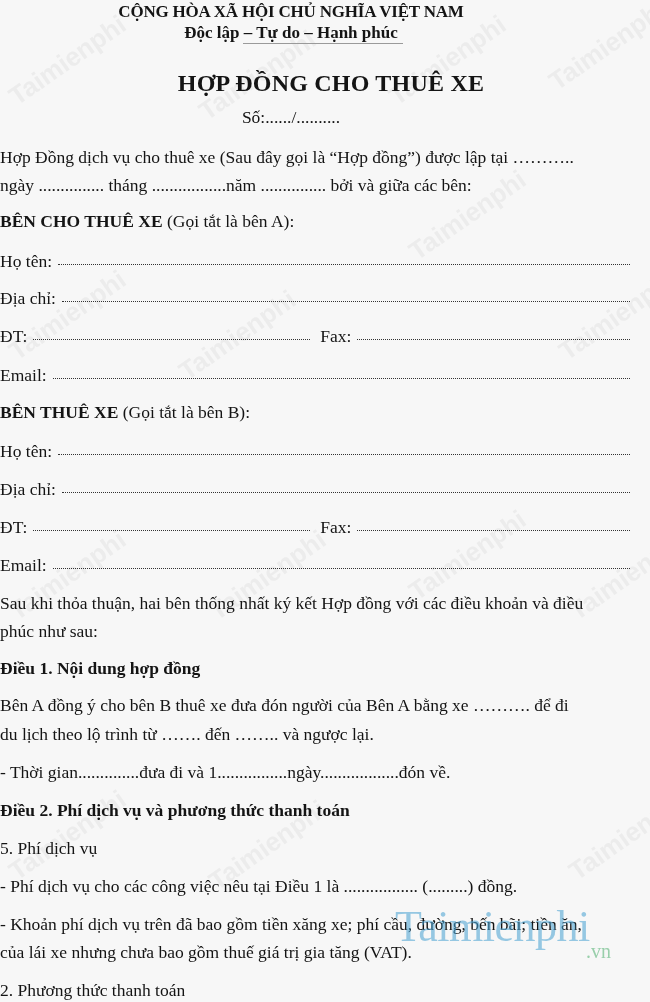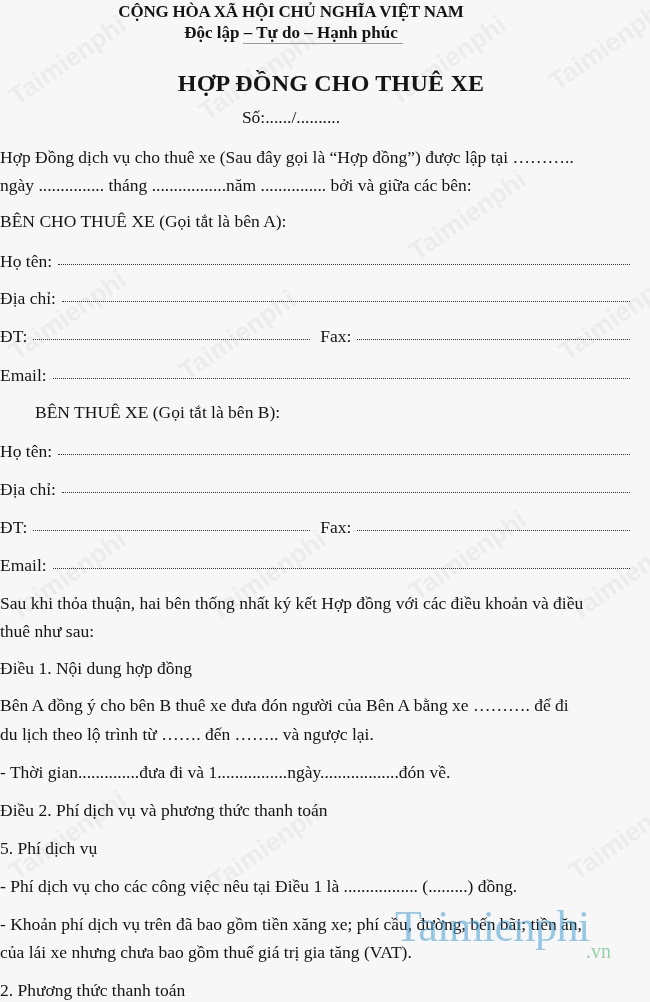--- a/index.html
+++ b/index.html
@@ -32,7 +32,7 @@
       width: 582px;
       text-align: center;
     }
-    .bold { font-weight: normal; }
+    .bold { font-weight: bold; }
     .header1 {
       font-size: 17px;
       font-weight: bold;

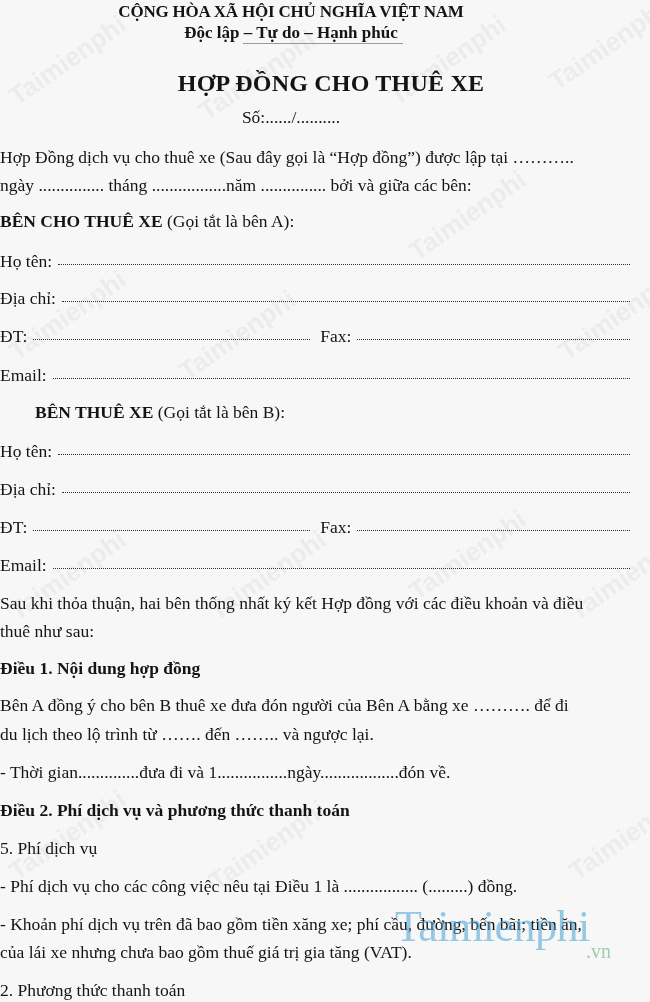--- a/index.html
+++ b/index.html
@@ -165,7 +165,7 @@
     <span class="dots"></span>
   </div>
 
-  <div class="line" style="top:401px;padding-left:35px;">
+  <div class="line" style="top:401px;">
     <span class="bold">BÊN THUÊ XE</span><span> (Gọi tắt là bên B):</span>
   </div>
 

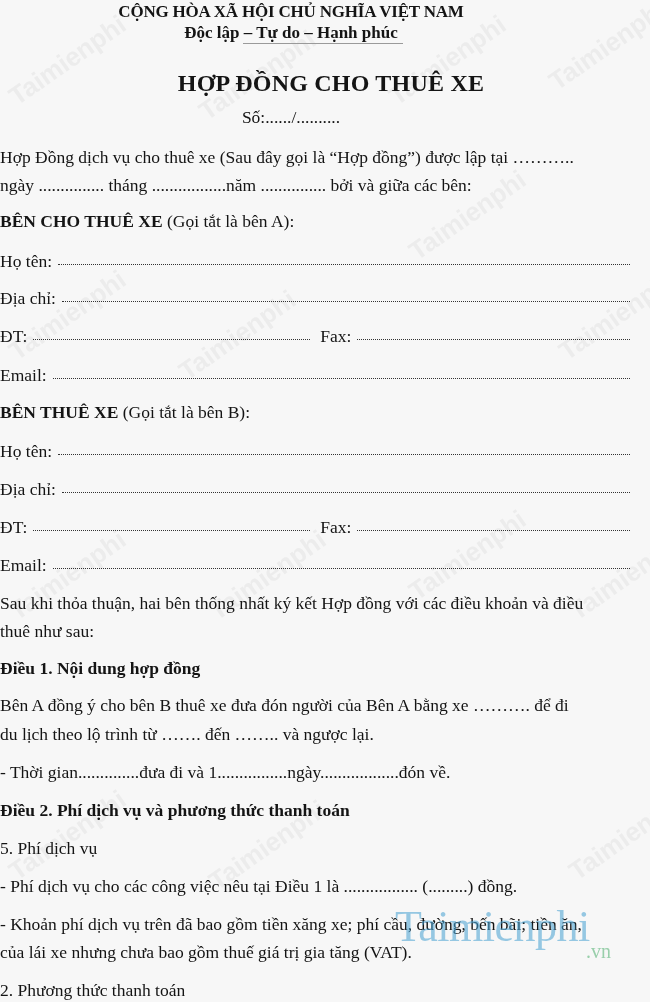--- a/index.html
+++ b/index.html
@@ -189,7 +189,7 @@
   </div>
 
   <div class="line" style="top:592px;">Sau khi thỏa thuận, hai bên thống nhất ký kết Hợp đồng với các điều khoản và điều</div>
-  <div class="line" style="top:620px;">thuê như sau:</div>
+  <div class="line" style="top:620px;">phúc như sau:</div>
 
   <div class="line bold" style="top:657px;">Điều 1. Nội dung hợp đồng</div>
   <div class="line" style="top:694px;">Bên A đồng ý cho bên B thuê xe đưa đón người của Bên A bằng xe ………. để đi</div>

